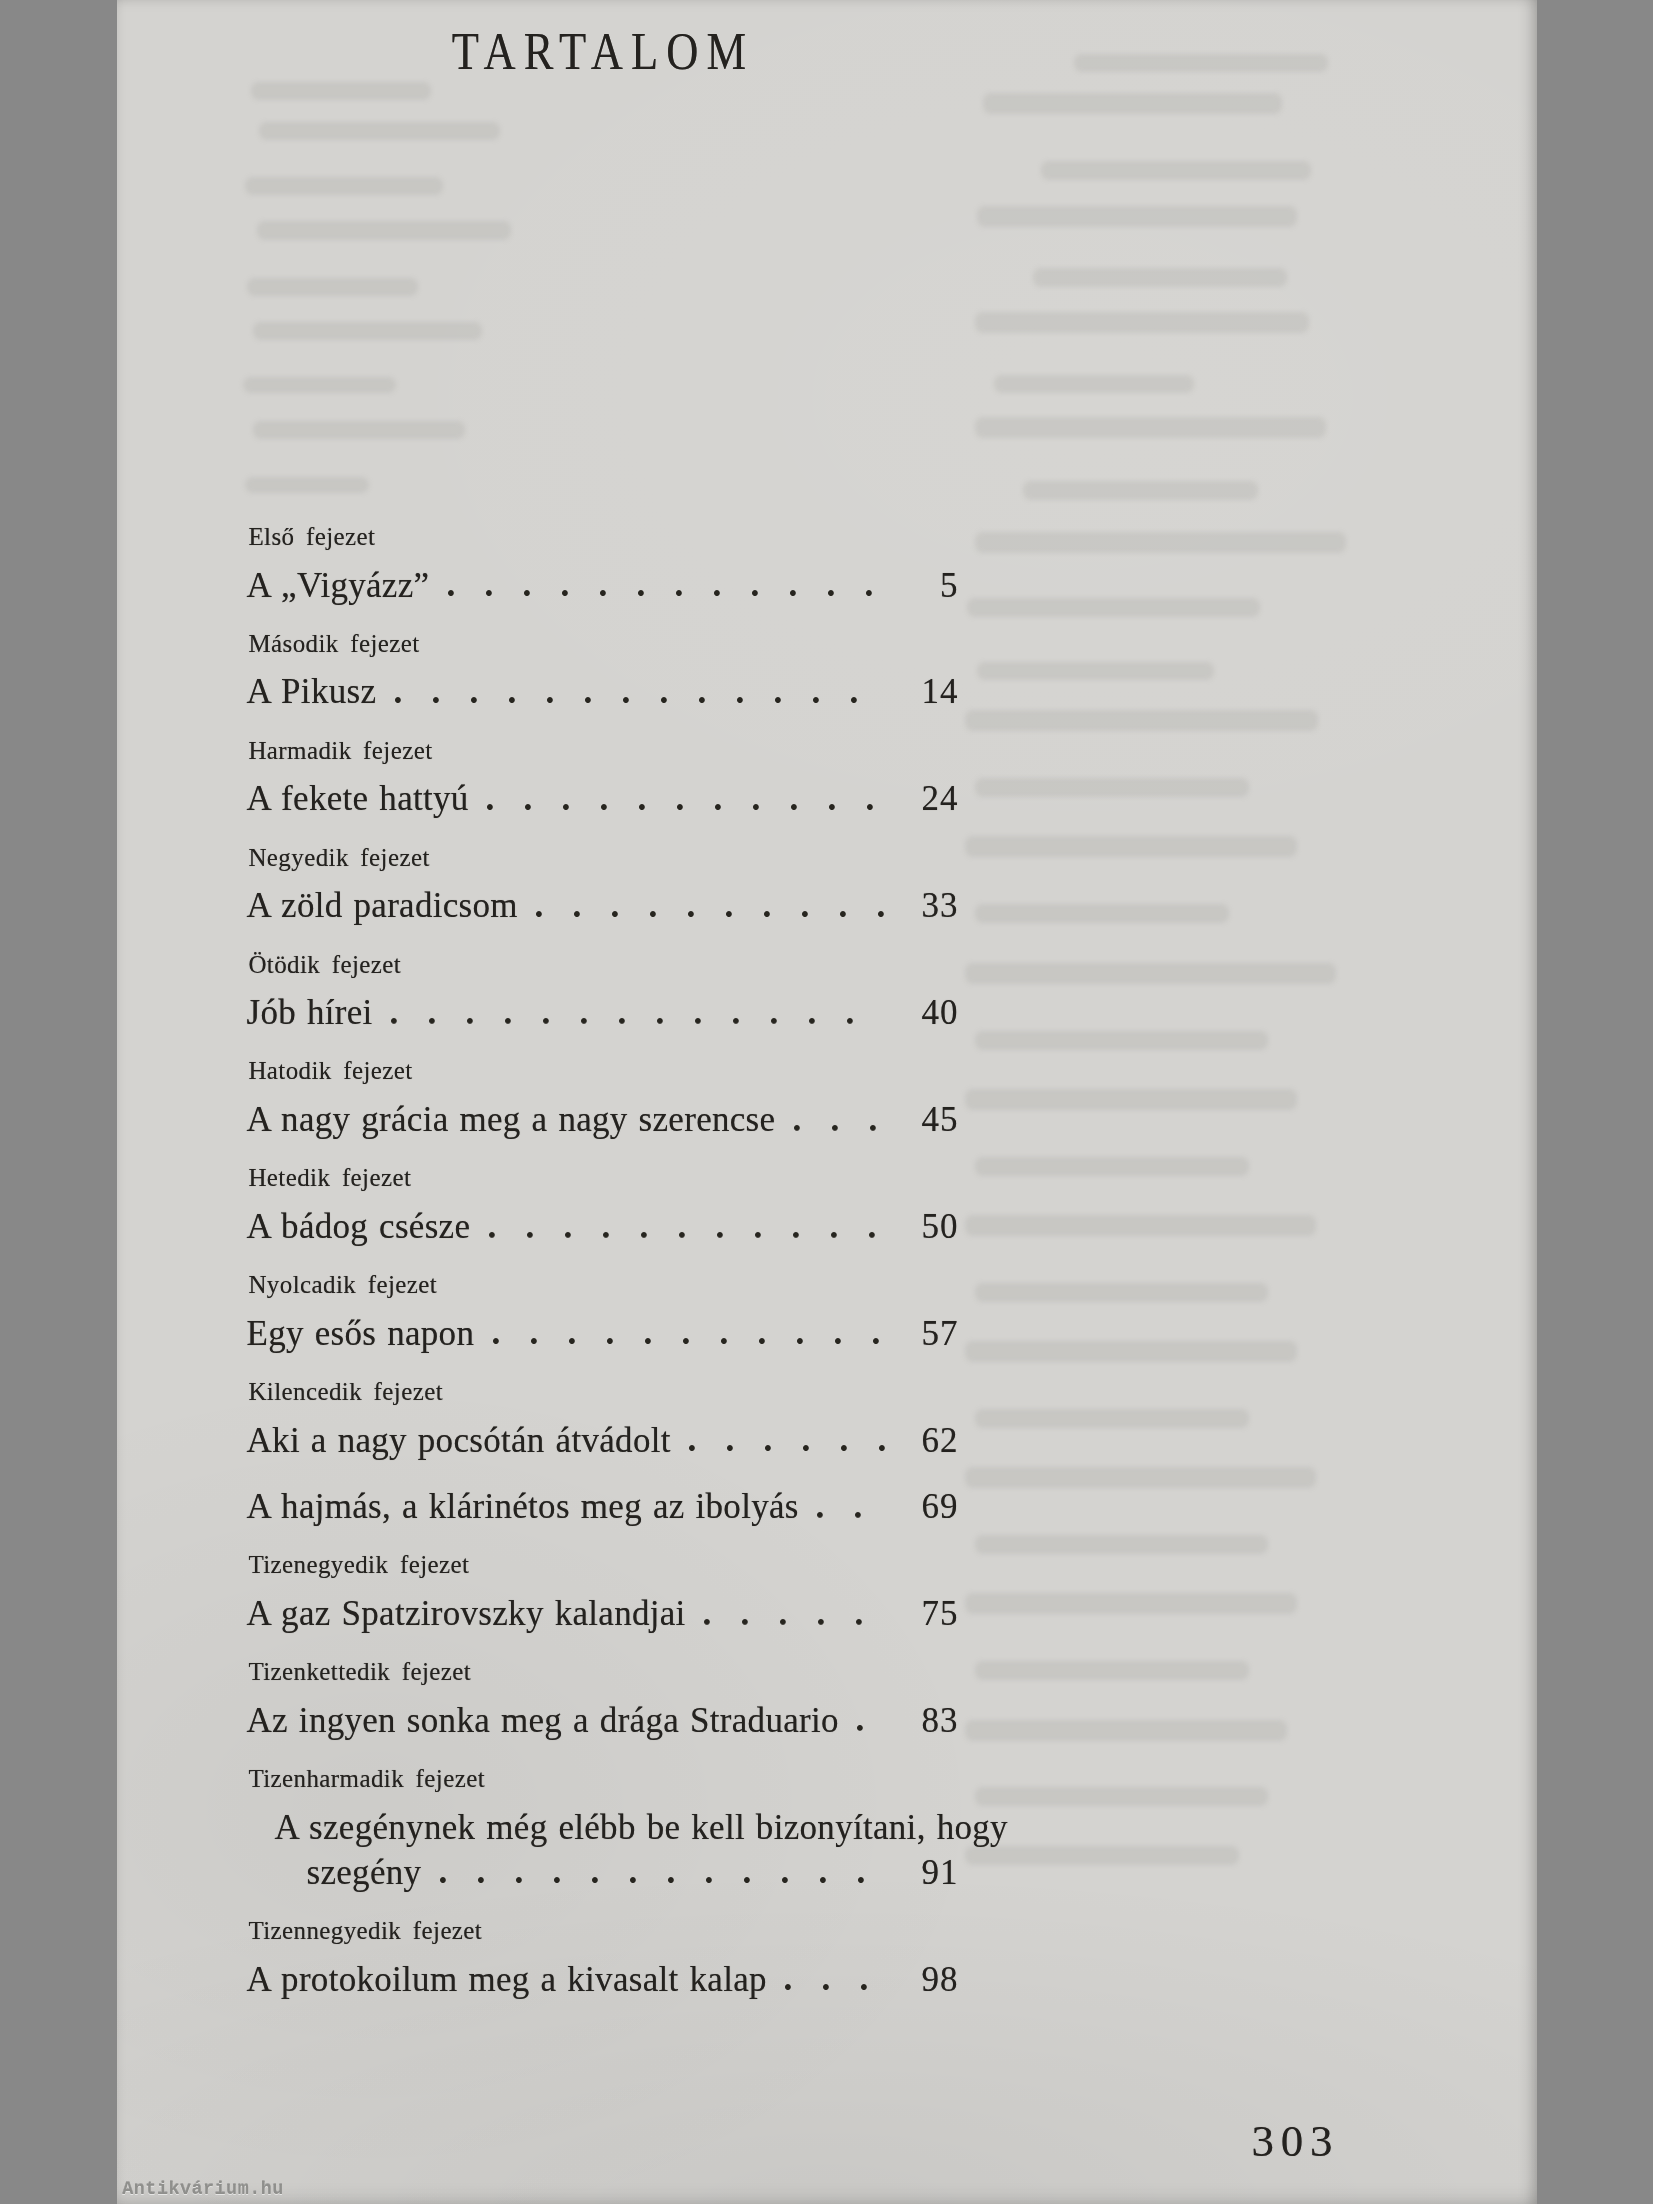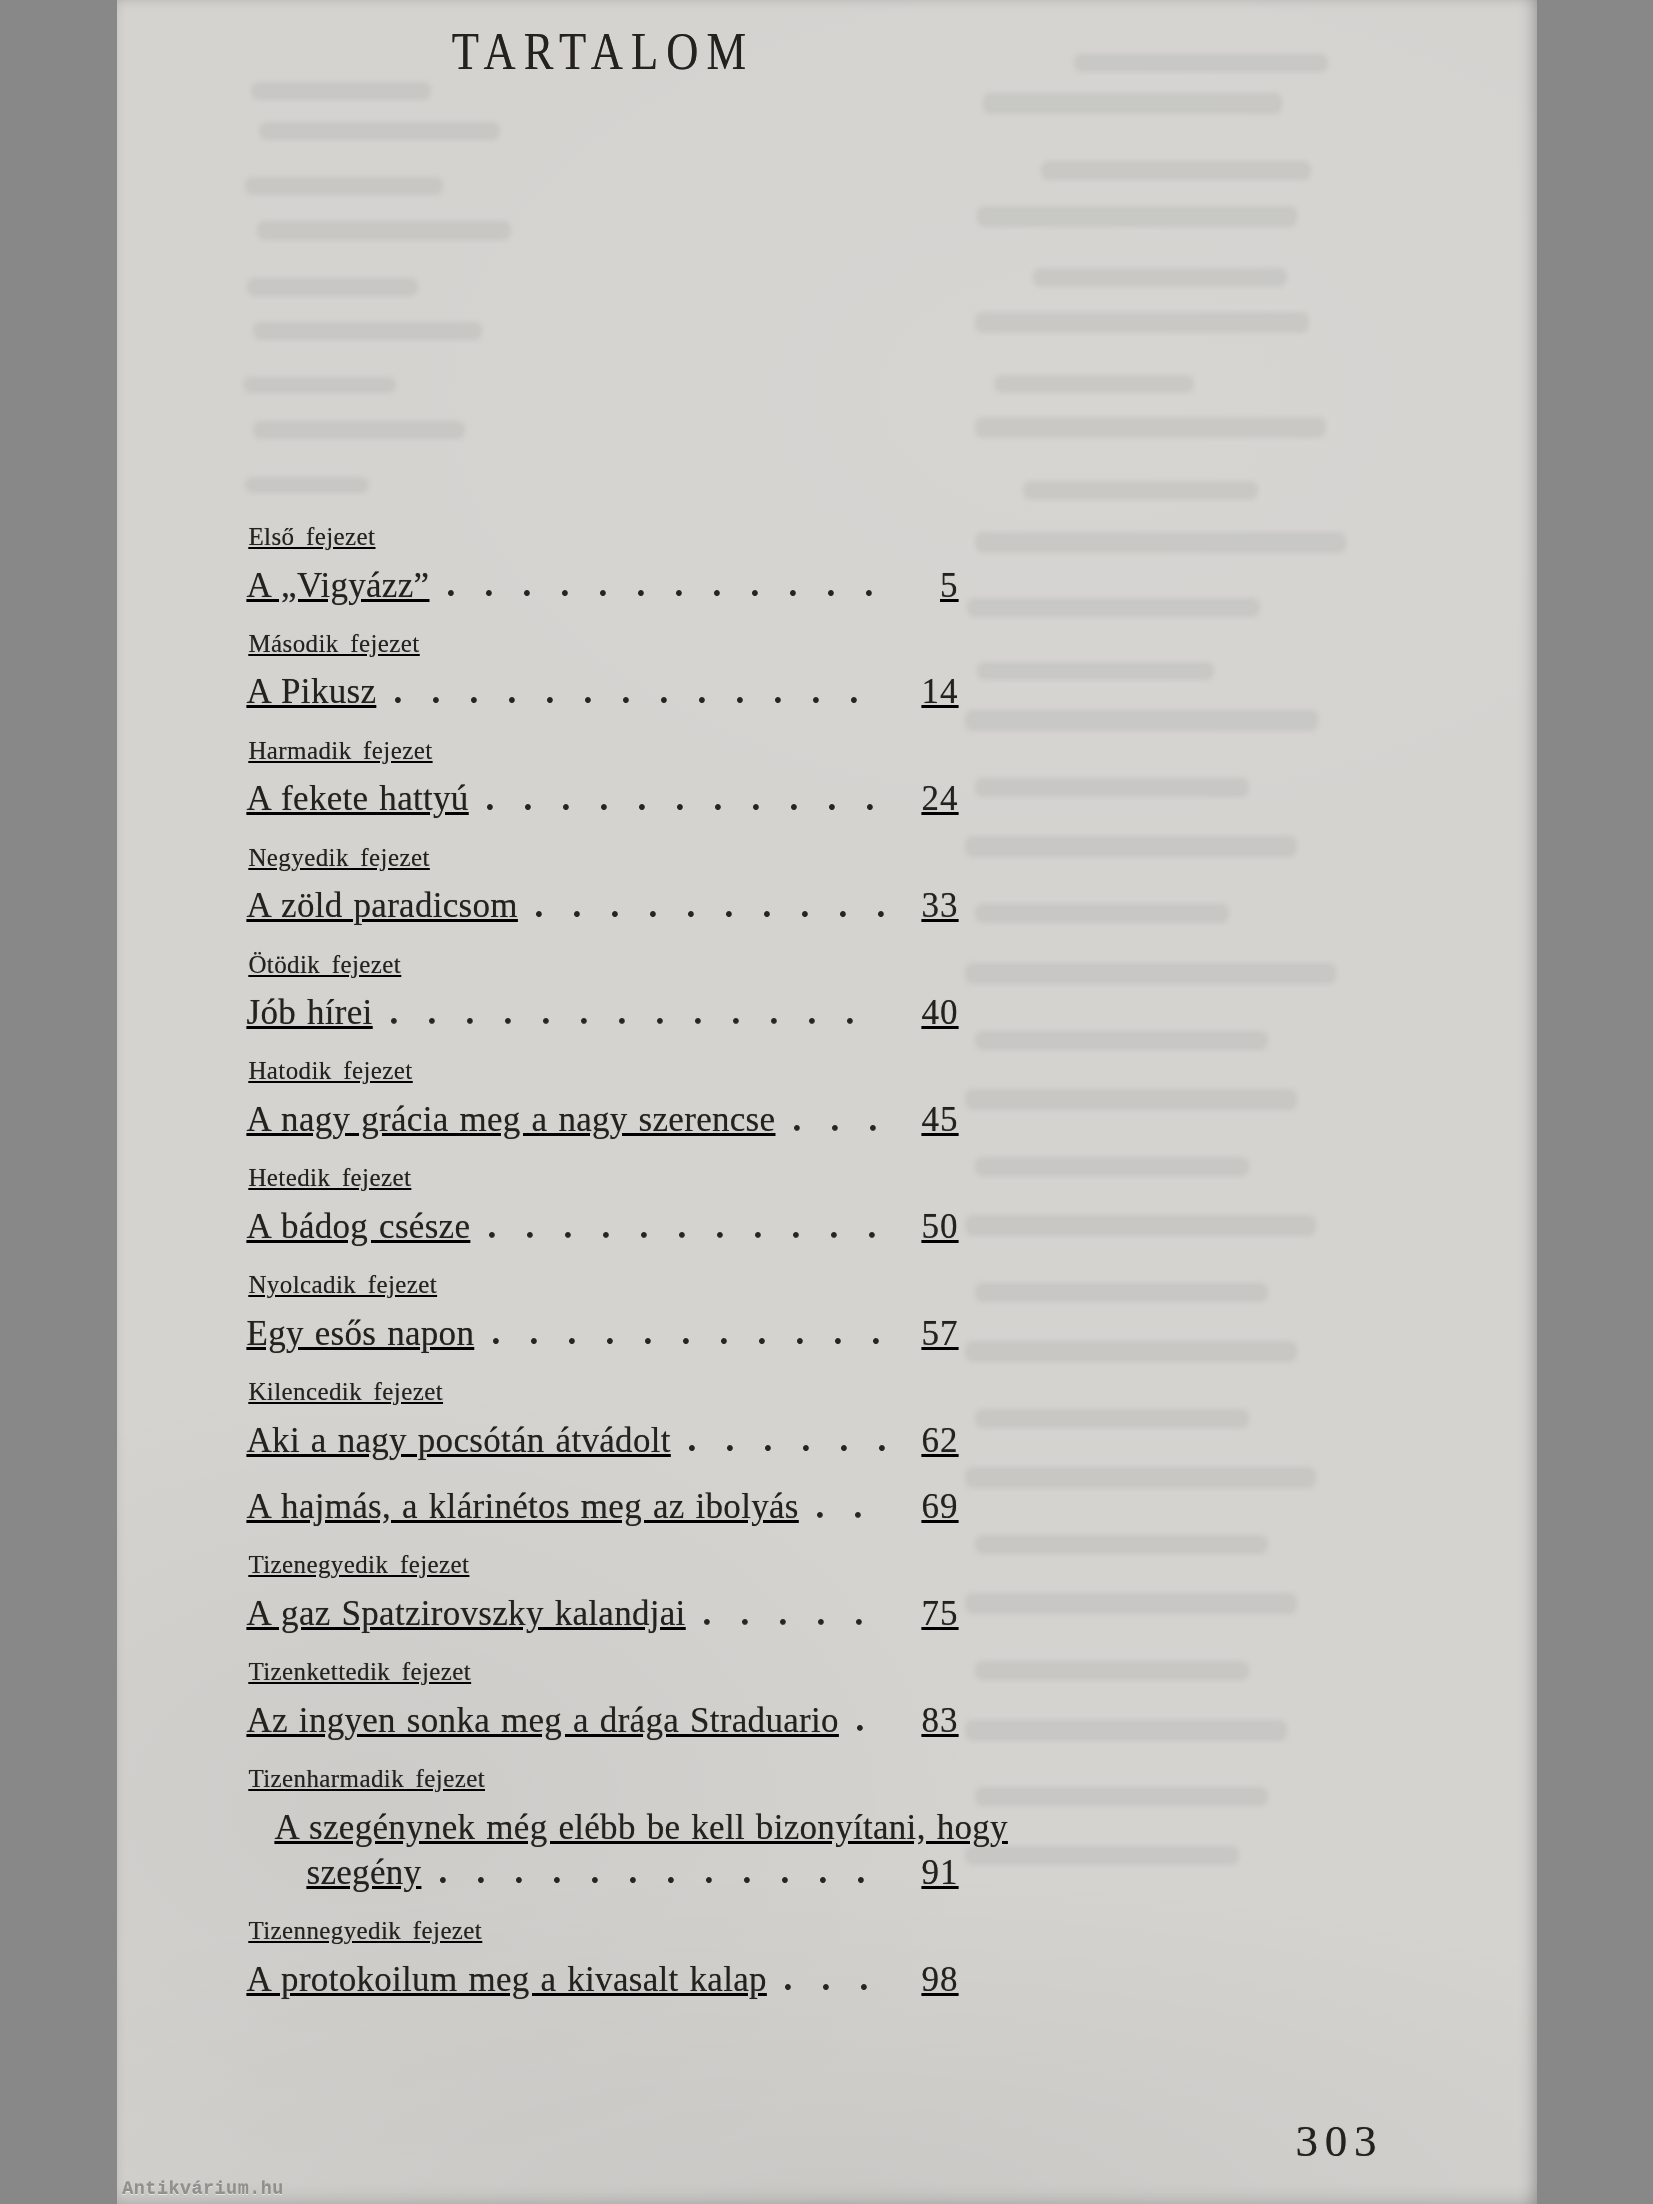--- a/index.html
+++ b/index.html
@@ -31,7 +31,7 @@
   }
 
   .toc { position:absolute; left:130px; top:522px; width:712px; }
-  .entry { margin:0 0 21.3px 0;text-decoration:underline; }
+  .entry { margin:0 0 21.3px 0; }
   .chapter { font-size:25px; line-height:29px; margin:0 0 11.6px 1.9px; word-spacing:4.9px; letter-spacing:0.4px; }
   .trow { display:flex; align-items:baseline; line-height:45px; }
   .ttext { font-size:35px; white-space:nowrap; word-spacing:1.9px; letter-spacing:0.3px; }

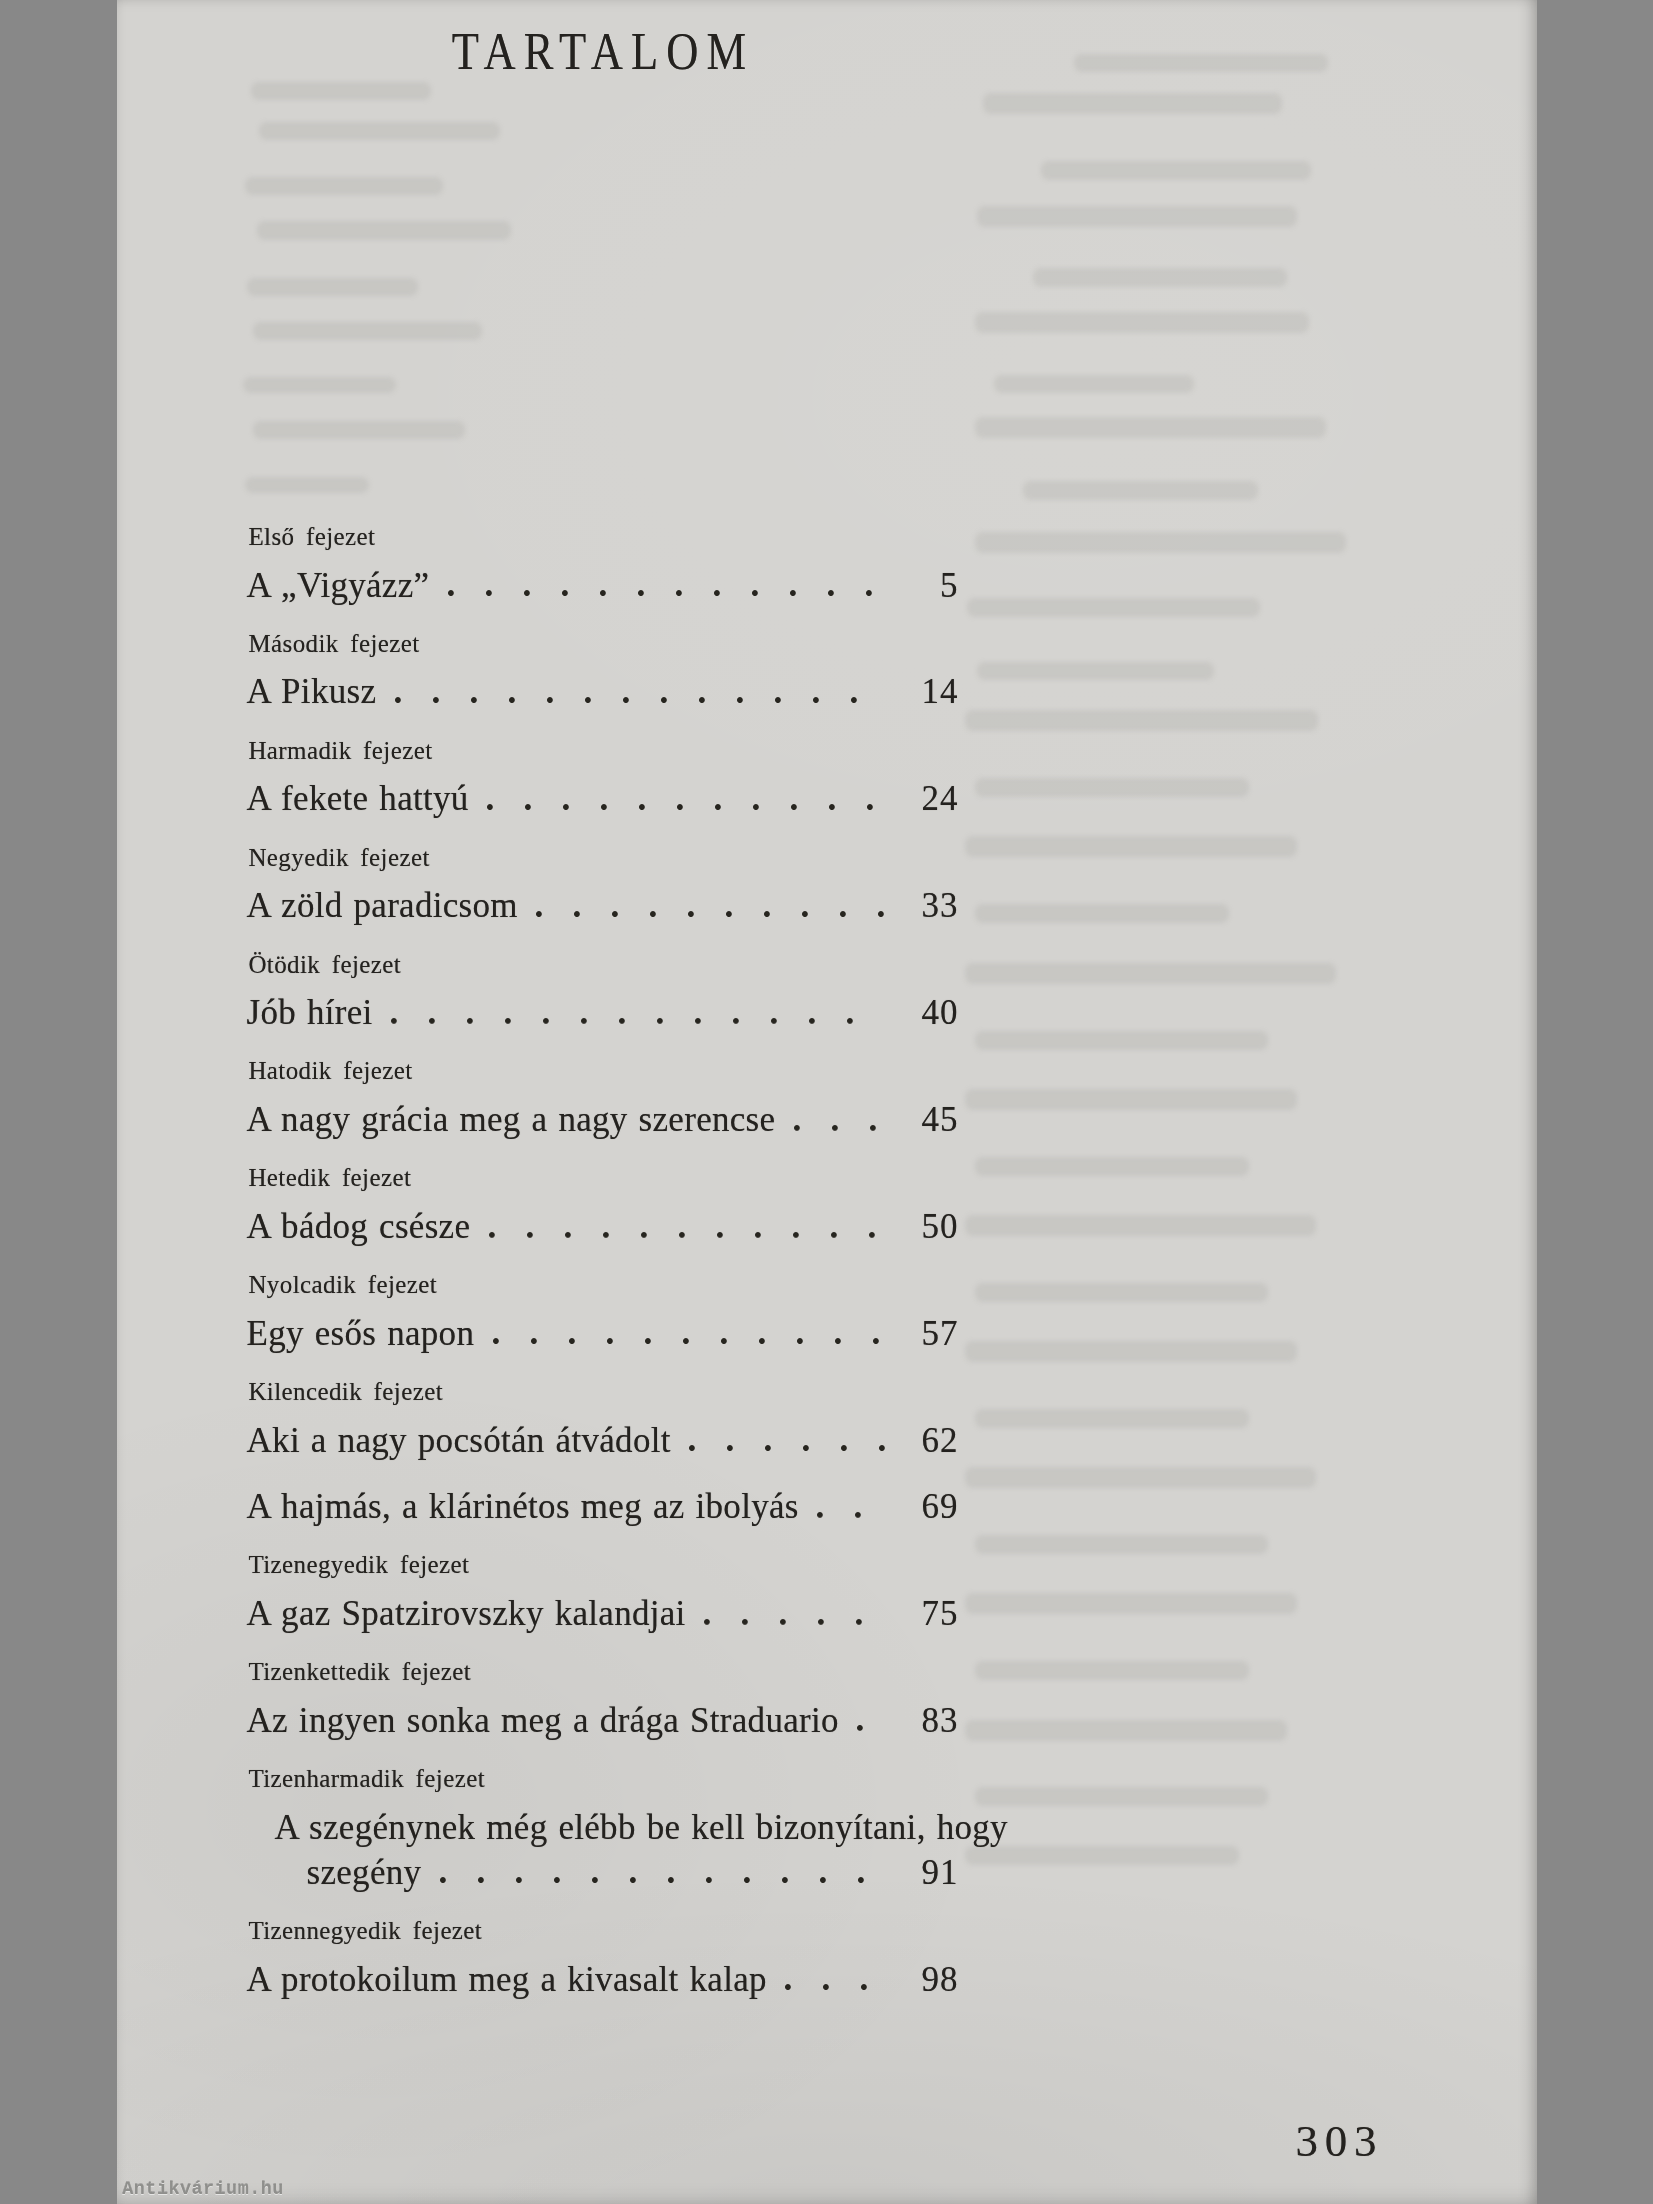--- a/index.html
+++ b/index.html
@@ -47,7 +47,7 @@
 
   .folio {
     position:absolute; left:1135px; top:2115px;
-    font-size:45px; letter-spacing:6.8px;margin-left:44px;
+    font-size:45px; letter-spacing:6.8px;
   }
 
   .watermark {

